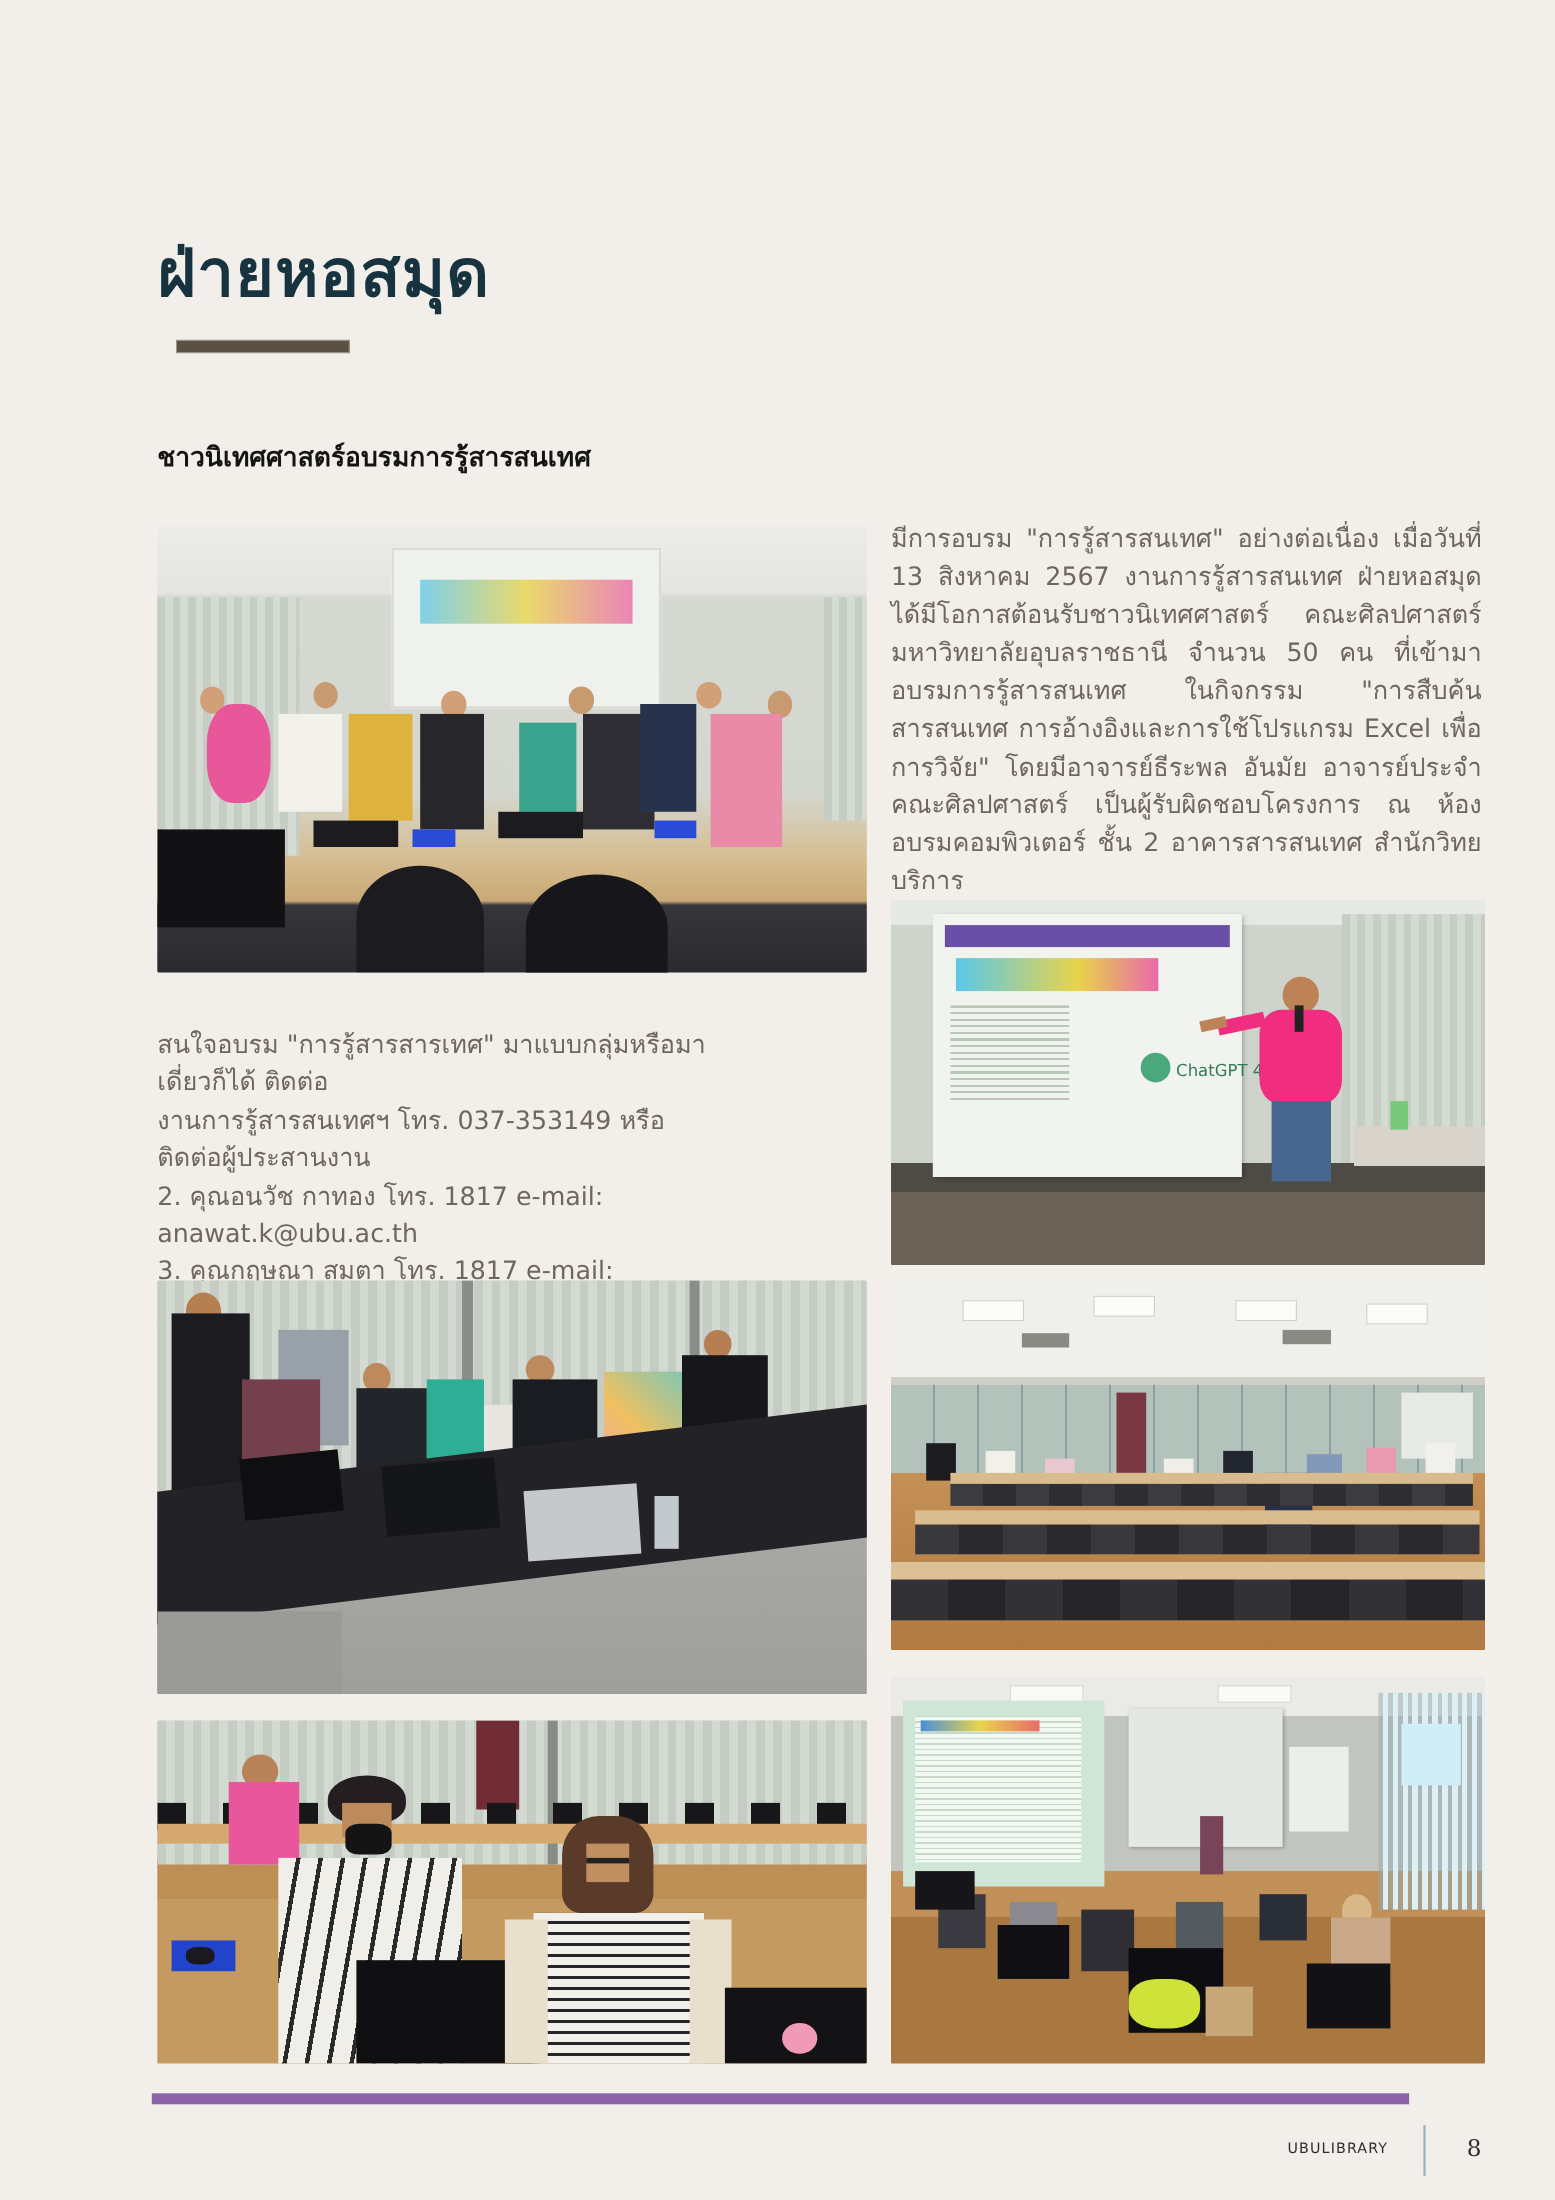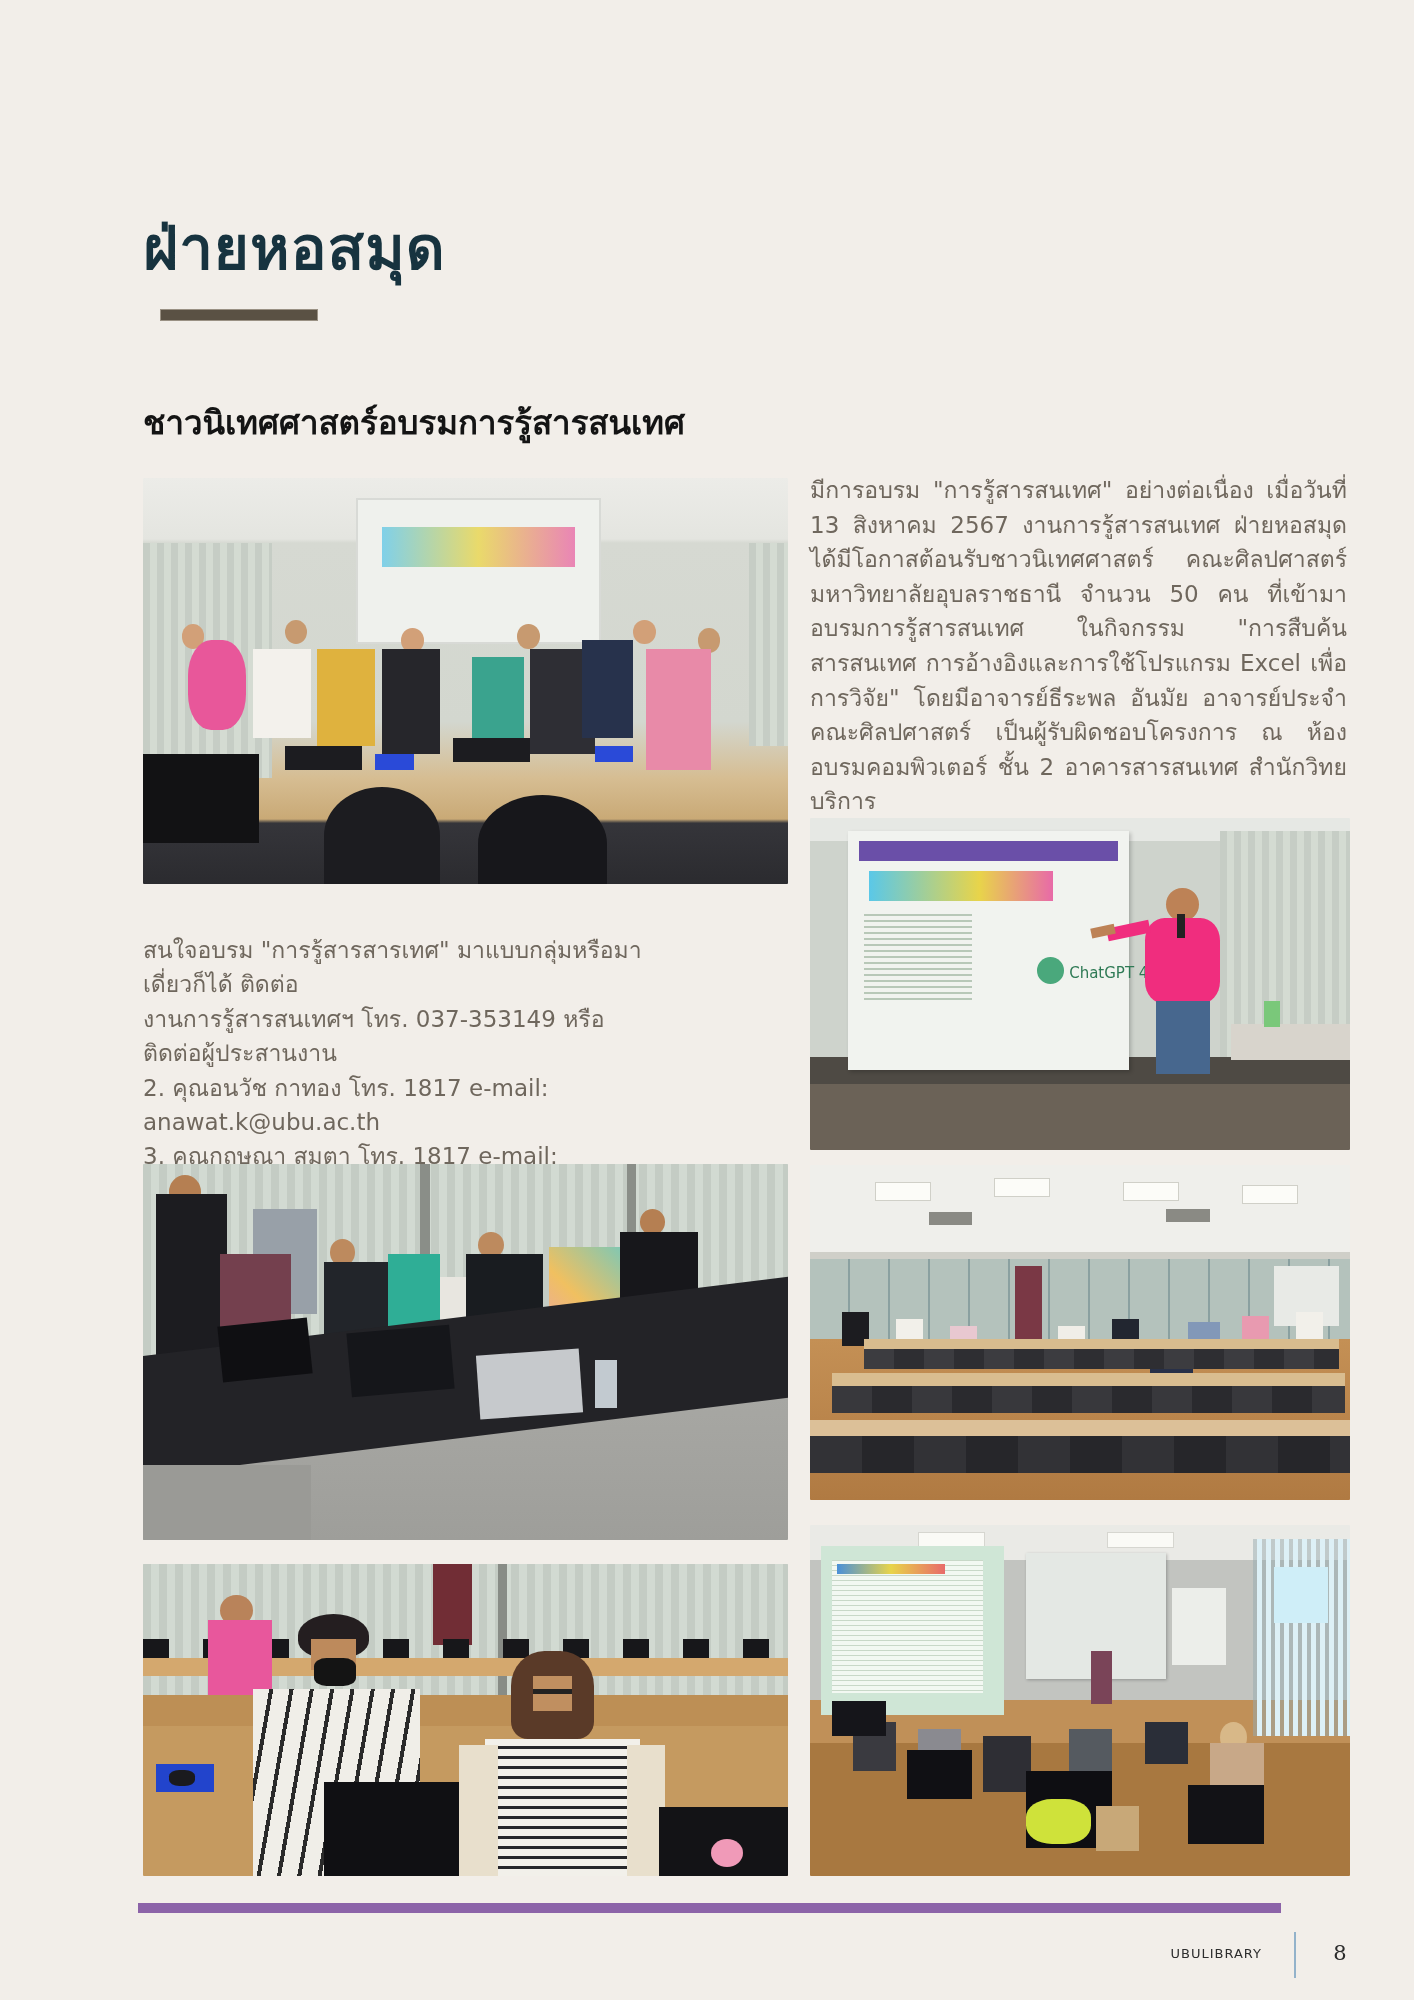--- a/index.html
+++ b/index.html
@@ -9,7 +9,7 @@
   .photo{position:absolute;overflow:hidden;border-radius:1px;}
   .ttl{position:absolute;left:143px;top:200px;font-size:60px;font-weight:bold;color:#17333f;letter-spacing:1px;}
   .rule1{position:absolute;left:160px;top:309px;width:156px;height:10px;background:#5a5144;border:1px solid #9a9184;}
-  .hd{position:absolute;left:143px;top:396px;font-size:33px;font-weight:bold;color:#141414;}
+  .hd{position:absolute;left:143px;top:396px;font-size:24px;font-weight:bold;color:#141414;}
   .para{position:absolute;left:810px;top:473px;width:537px;font-size:23px;line-height:34.6px;color:#6f675d;text-align:justify;}
   .contact{position:absolute;left:143px;top:933px;width:500px;font-size:23px;line-height:34.4px;color:#6f675d;}
   .link{text-decoration:underline;}

